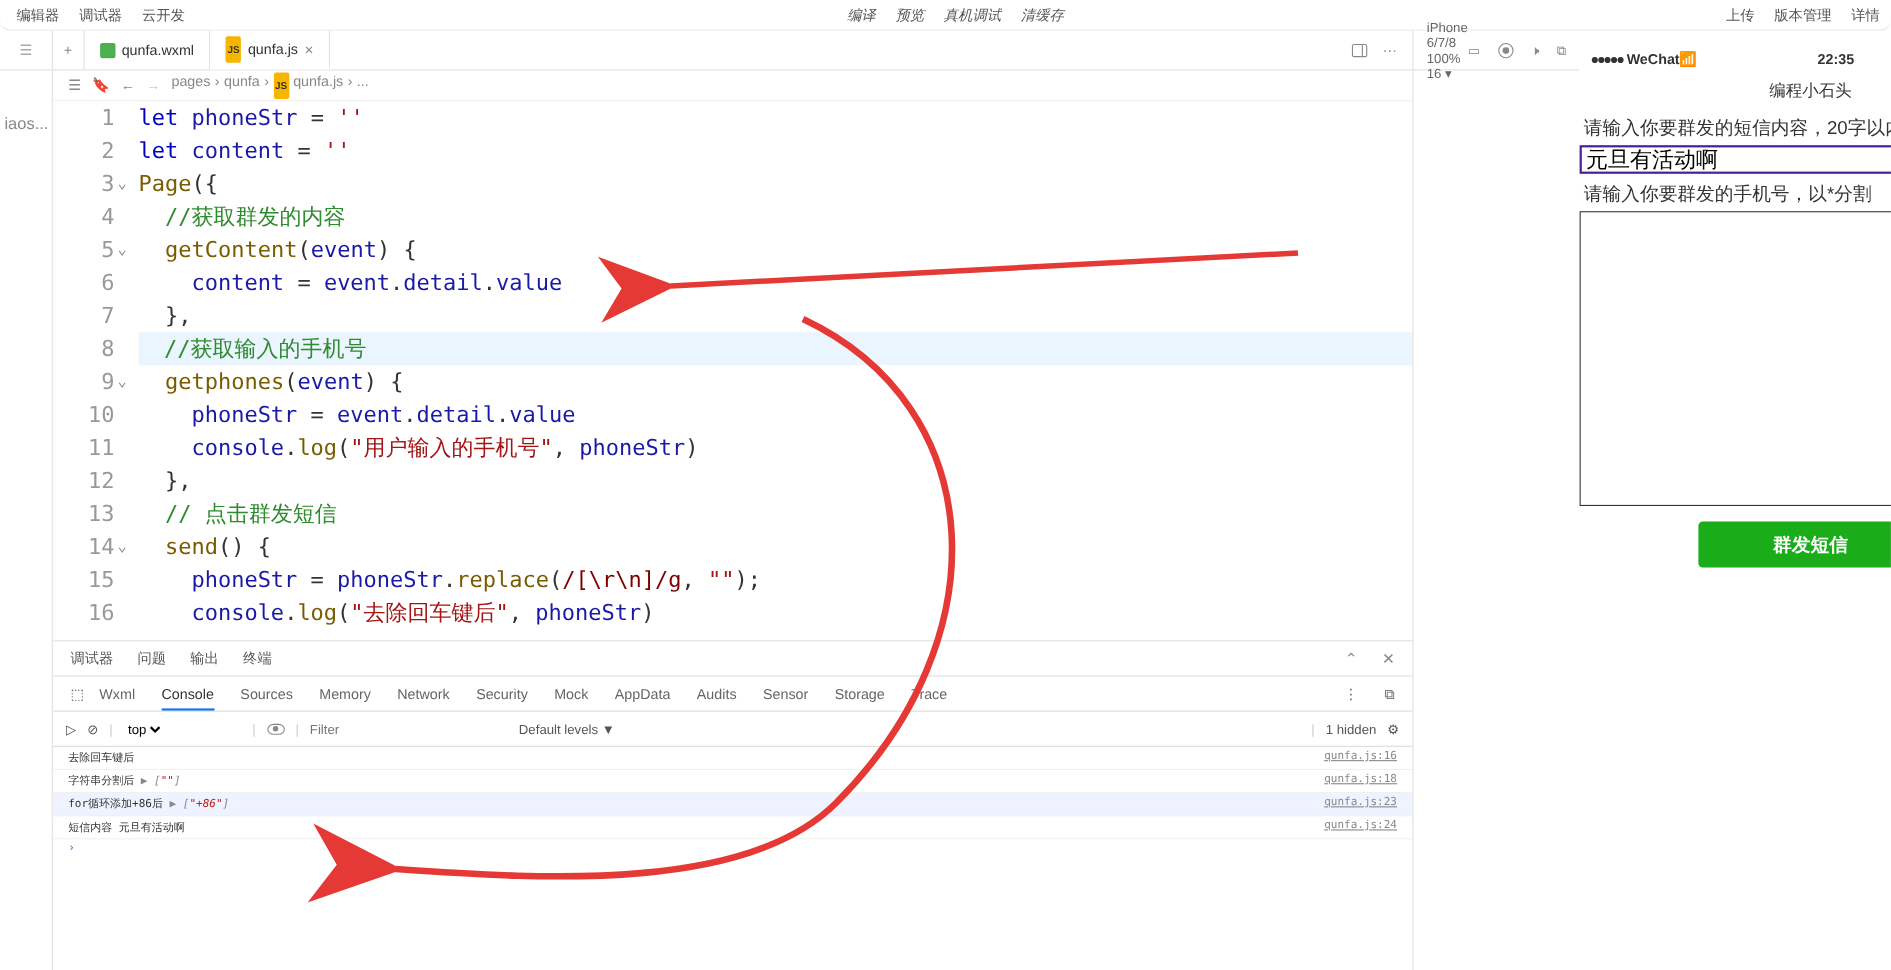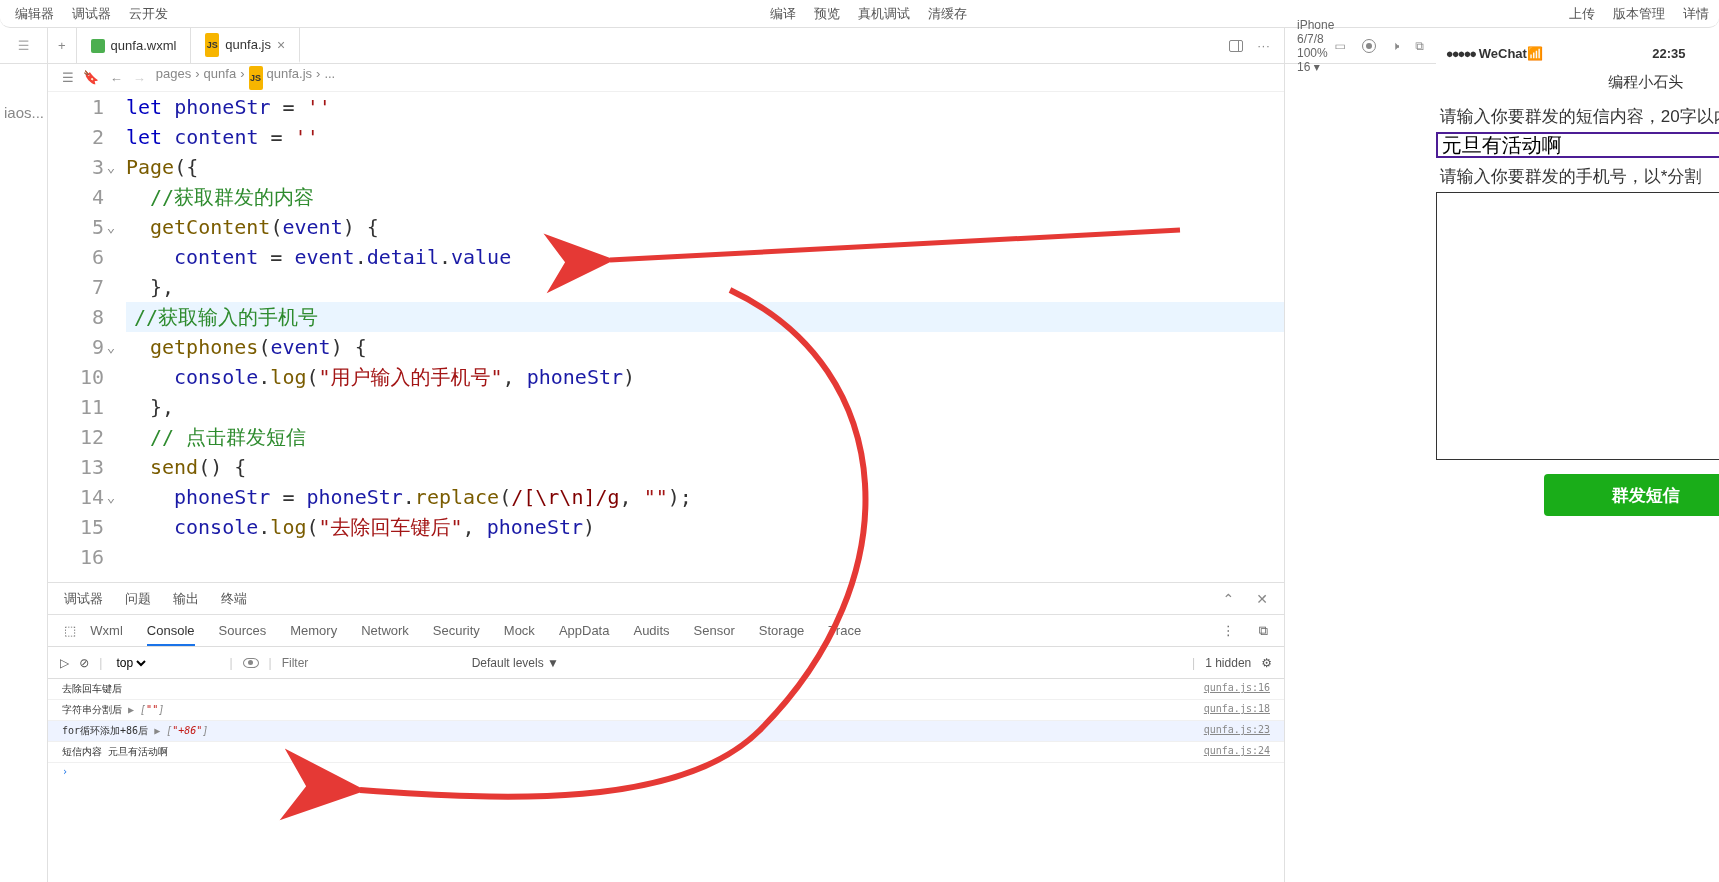--- a/index.html
+++ b/index.html
@@ -6,7 +6,7 @@
 body { font-family: -apple-system, "Segoe UI", sans-serif; font-size: 13px; color: #333; background: #fff; overflow: hidden; width: 1719px; height: 882px; position: relative; }
 .topbar { height: 28px; display: flex; align-items: center; border-bottom: 1px solid #e0e0e0; padding: 0 10px; border-radius: 10px; }
 .topbar-left { display: flex; gap: 18px; padding-left: 5px; }
-.topbar-center { flex: 1; display: flex; justify-content: center; gap: 18px; }
+.topbar-center { flex: 1; display: flex; justify-content: center; gap: 18px; font-style: italic; }
 .topbar-right { display: flex; gap: 18px; }
 .topbar span { font-size: 13px; color: #555; cursor: pointer; }
 .main { display: flex; height: calc(100% - 28px); }

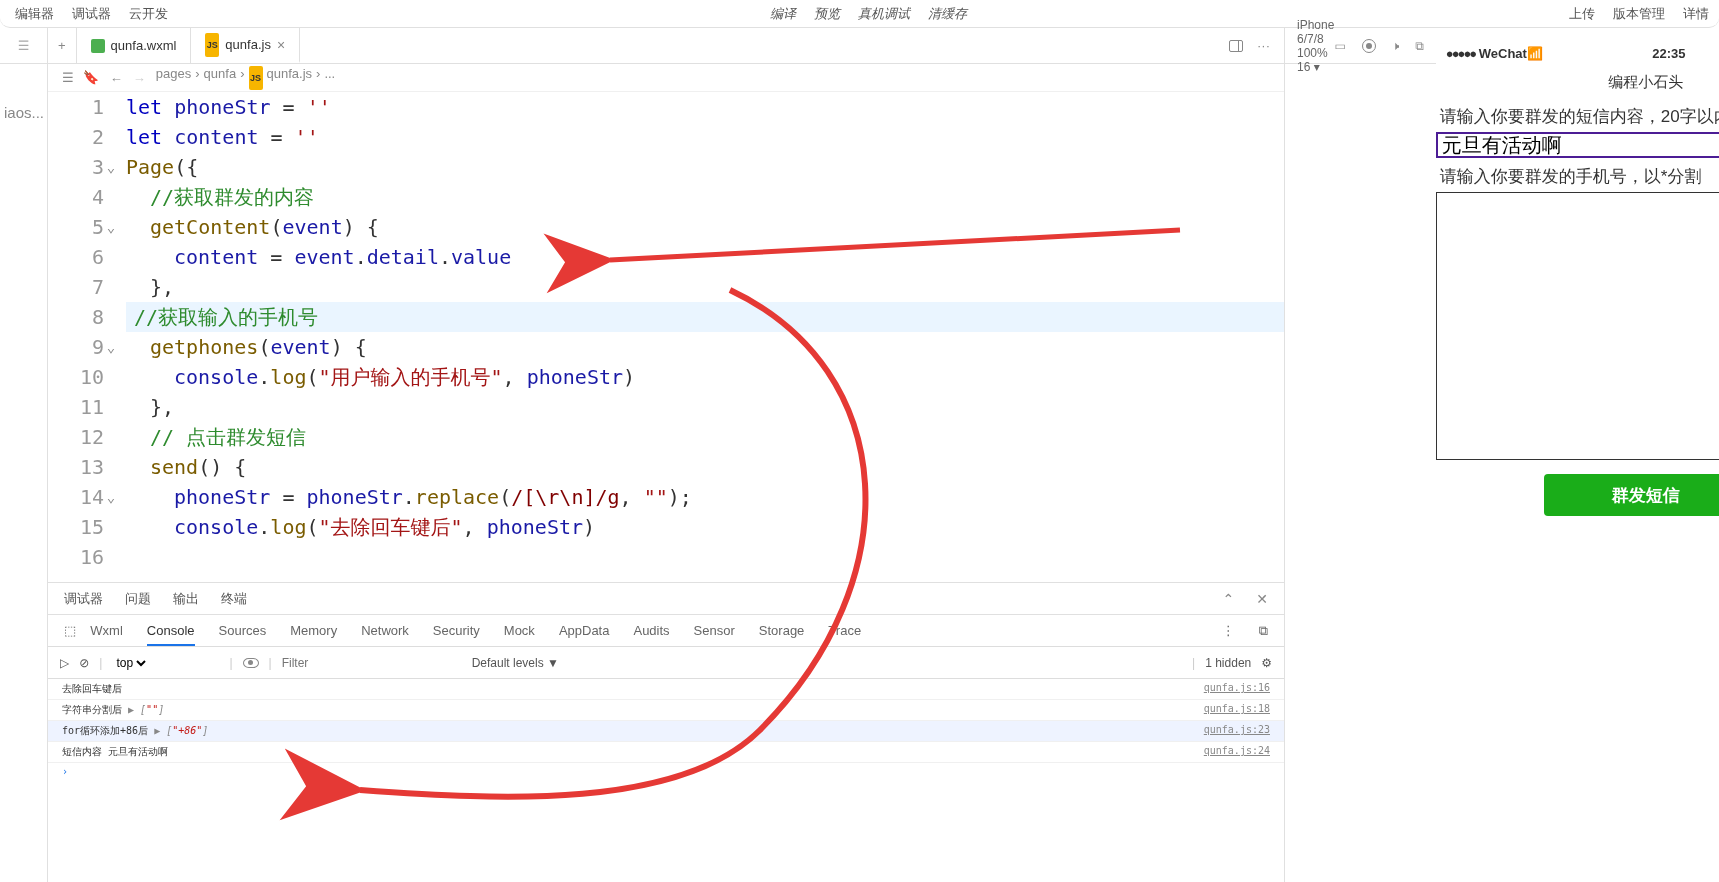--- a/index.html
+++ b/index.html
@@ -193,7 +193,7 @@
           <div class="ln" style="padding-left: 24px;"><span class="tok-fn">getContent</span><span class="tok-paren">(</span><span class="tok-id">event</span><span class="tok-paren">)</span><span class=""> </span><span class="tok-paren">{</span></div>
           <div class="ln" style="padding-left: 48px;"><span class="tok-id">content</span><span class=""> </span><span class="tok-op">=</span><span class=""> </span><span class="tok-id">event</span><span class="tok-paren">.</span><span class="tok-id">detail</span><span class="tok-paren">.</span><span class="tok-id">value</span></div>
           <div class="ln" style="padding-left: 24px;"><span class="tok-paren">}</span><span class="tok-paren">,</span></div>
-          <div class="ln hl-line" style="padding-left: 8px;"><span class="tok-com">//获取输入的手机号</span></div>
+          <div class="ln hl-line" style="padding-left: 23px;"><span class="tok-com">//获取输入的手机号</span></div>
           <div class="ln" style="padding-left: 24px;"><span class="tok-fn">getphones</span><span class="tok-paren">(</span><span class="tok-id">event</span><span class="tok-paren">)</span><span class=""> </span><span class="tok-paren">{</span></div>
           <div class="ln" style="padding-left: 48px;"><span class="tok-id">console</span><span class="tok-paren">.</span><span class="tok-fn">log</span><span class="tok-paren">(</span><span class="tok-str">"用户输入的手机号"</span><span class="tok-paren">,</span><span class=""> </span><span class="tok-id">phoneStr</span><span class="tok-paren">)</span></div>
           <div class="ln" style="padding-left: 24px;"><span class="tok-paren">}</span><span class="tok-paren">,</span></div>

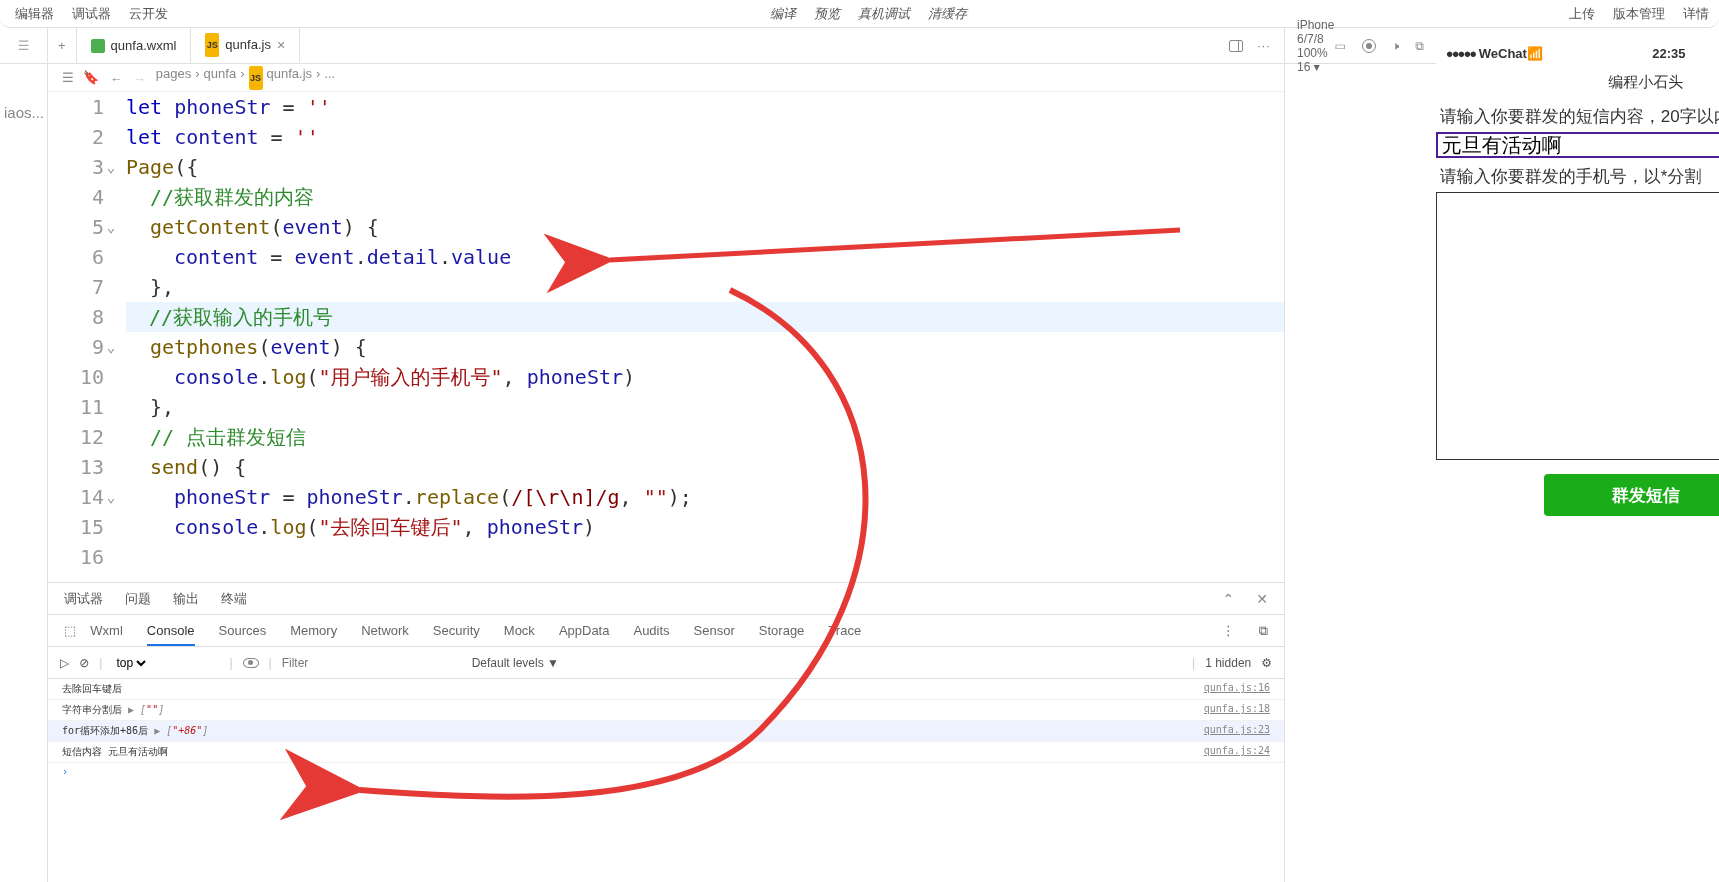--- a/index.html
+++ b/index.html
@@ -195,6 +195,7 @@
           <div class="ln" style="padding-left: 24px;"><span class="tok-paren">}</span><span class="tok-paren">,</span></div>
           <div class="ln hl-line" style="padding-left: 23px;"><span class="tok-com">//获取输入的手机号</span></div>
           <div class="ln" style="padding-left: 24px;"><span class="tok-fn">getphones</span><span class="tok-paren">(</span><span class="tok-id">event</span><span class="tok-paren">)</span><span class=""> </span><span class="tok-paren">{</span></div>
+          <div class="ln" style="padding-left: 48px;"><span class="tok-id">phoneStr</span><span class=""> </span><span class="tok-op">=</span><span class=""> </span><span class="tok-id">event</span><span class="tok-paren">.</span><span class="tok-id">detail</span><span class="tok-paren">.</span><span class="tok-id">value</span></div>
           <div class="ln" style="padding-left: 48px;"><span class="tok-id">console</span><span class="tok-paren">.</span><span class="tok-fn">log</span><span class="tok-paren">(</span><span class="tok-str">"用户输入的手机号"</span><span class="tok-paren">,</span><span class=""> </span><span class="tok-id">phoneStr</span><span class="tok-paren">)</span></div>
           <div class="ln" style="padding-left: 24px;"><span class="tok-paren">}</span><span class="tok-paren">,</span></div>
           <div class="ln" style="padding-left: 24px;"><span class="tok-com">// 点击群发短信</span></div>

